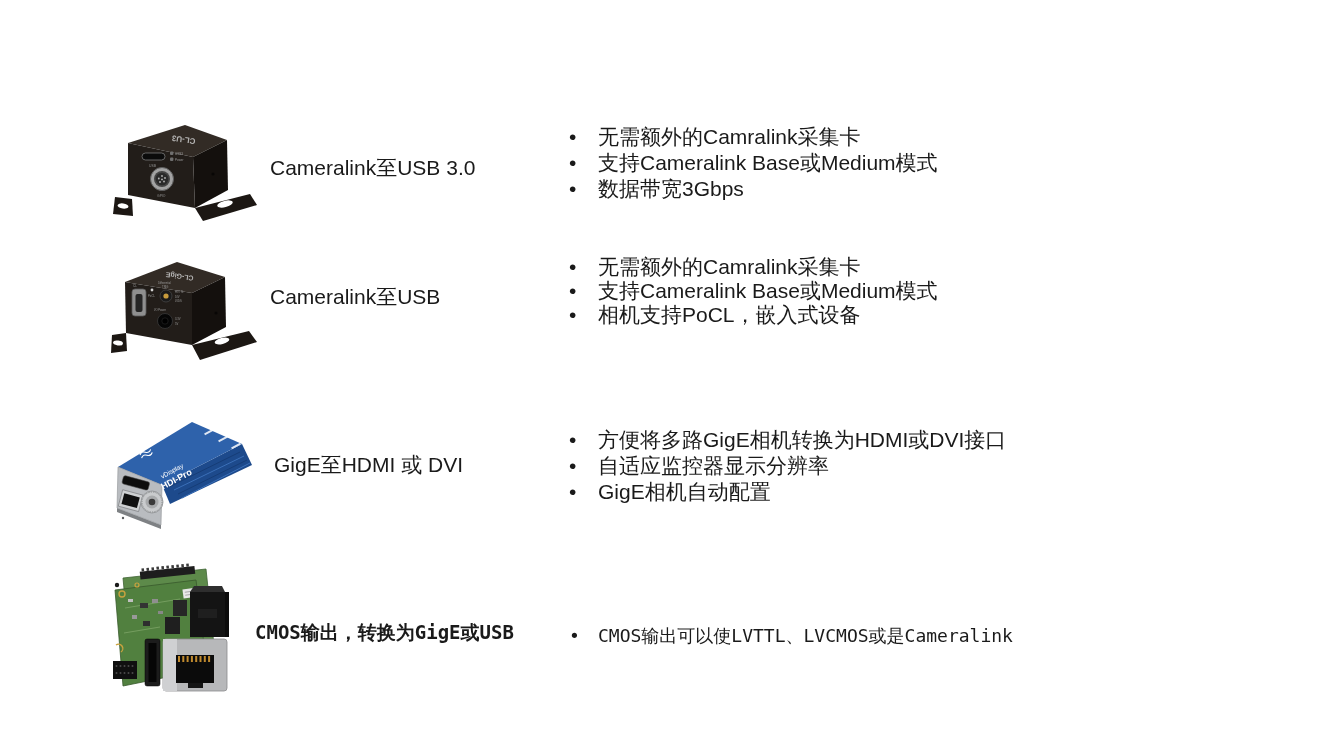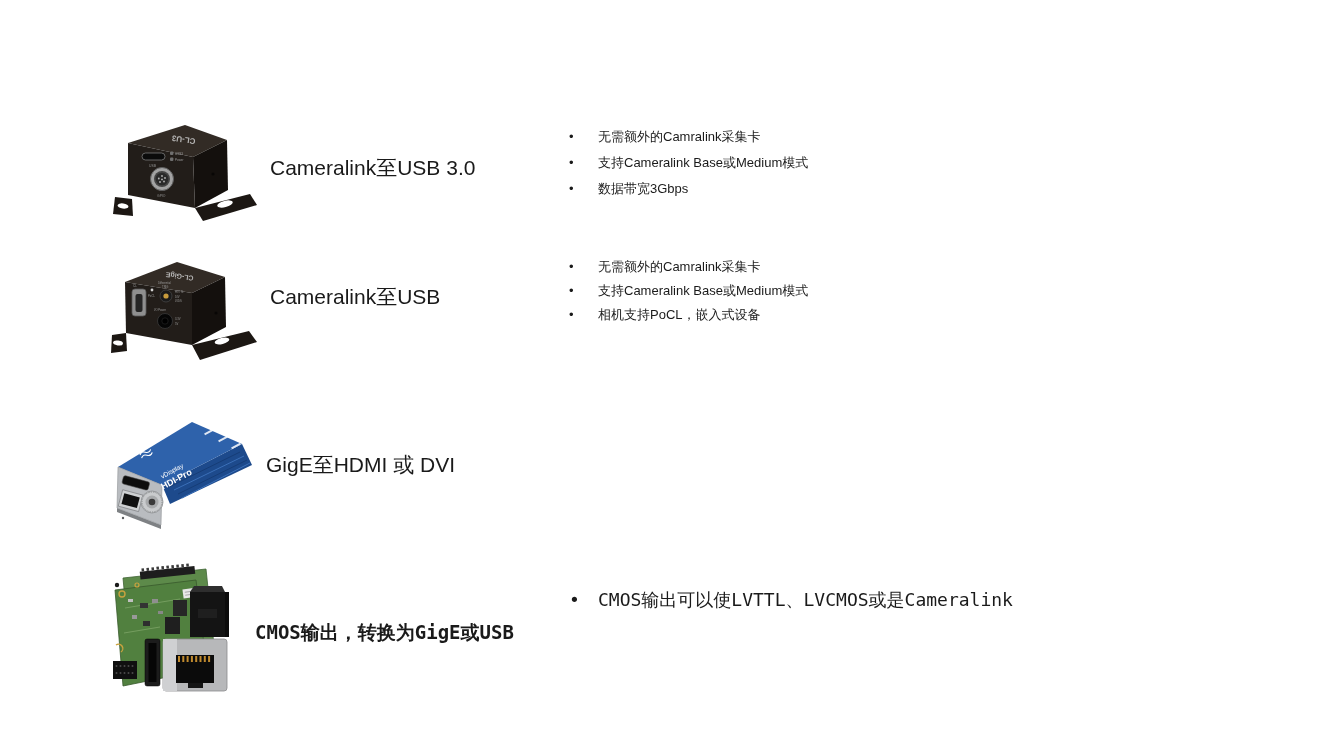--- a/index.html
+++ b/index.html
@@ -22,7 +22,7 @@
   .feature-list{
     position:absolute;
     margin:0;padding:0;list-style:none;
-    font-size:13px;
+    font-size:21px;
     white-space:nowrap;
   }
   .feature-list li{

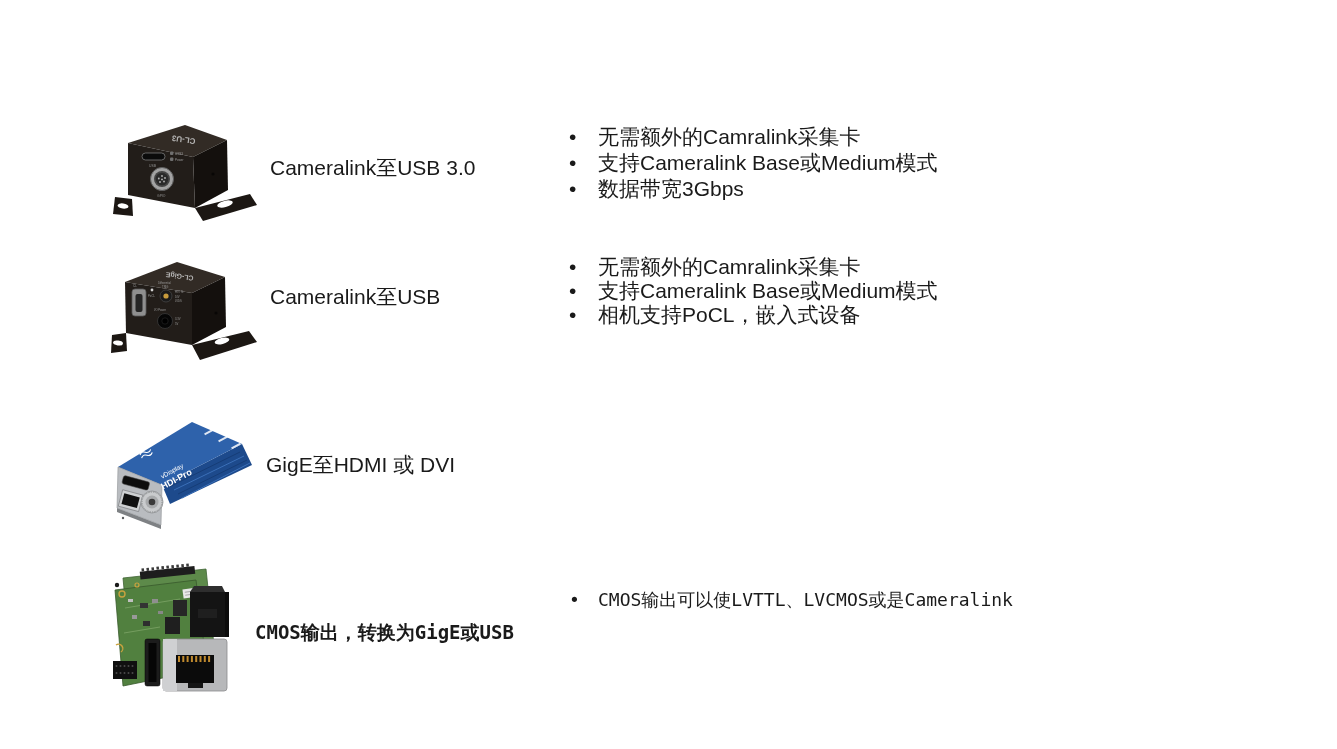--- a/index.html
+++ b/index.html
@@ -189,6 +189,11 @@
     </svg>
   </div>
   <div class="product-label" style="left:266px;top:453px;">GigE至HDMI 或 DVI</div>
+  <ul class="feature-list lh26" style="left:568px;top:427px;">
+    <li>方便将多路GigE相机转换为HDMI或DVI接口</li>
+    <li>自适应监控器显示分辨率</li>
+    <li>GigE相机自动配置</li>
+  </ul>
 
   <div class="product-image" style="left:110px;top:563px;width:135px;height:140px;">
     <svg viewBox="0 0 135 140">

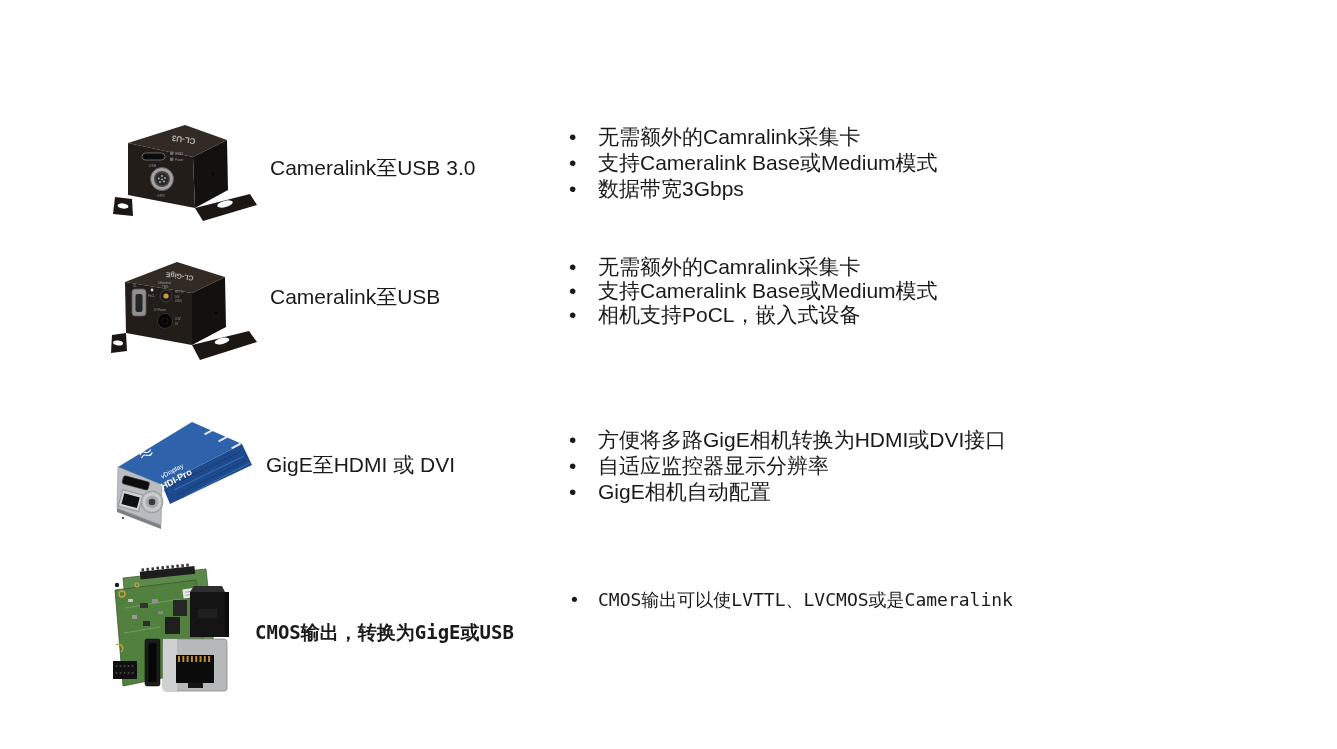--- a/index.html
+++ b/index.html
@@ -188,7 +188,7 @@
       <circle cx="20" cy="102" r="1.2" fill="#5a5c5e"></circle>
     </svg>
   </div>
-  <div class="product-label" style="left:266px;top:453px;">GigE至HDMI 或 DVI</div>
+  <div class="product-label" style="left:274px;top:453px;">GigE至HDMI 或 DVI</div>
   <ul class="feature-list lh26" style="left:568px;top:427px;">
     <li>方便将多路GigE相机转换为HDMI或DVI接口</li>
     <li>自适应监控器显示分辨率</li>

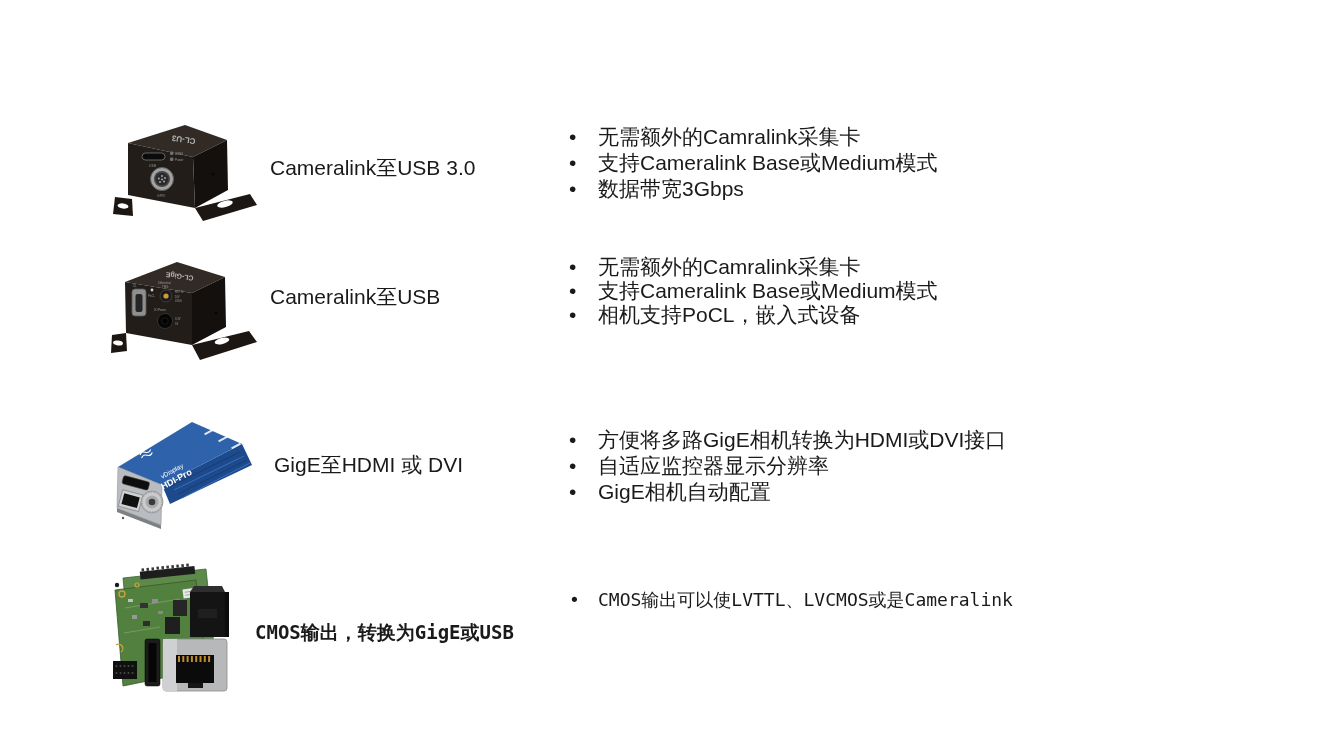--- a/index.html
+++ b/index.html
@@ -35,7 +35,7 @@
   }
   .lh26 li{line-height:26px;}
   .lh24 li{line-height:24px;}
-  .lh28 li{line-height:28px;}
+  .lh28 li{line-height:28px;margin-top:36px;}
   .mono{
     font-family:"DejaVu Sans Mono","Liberation Mono",monospace;
     font-size:18px;

